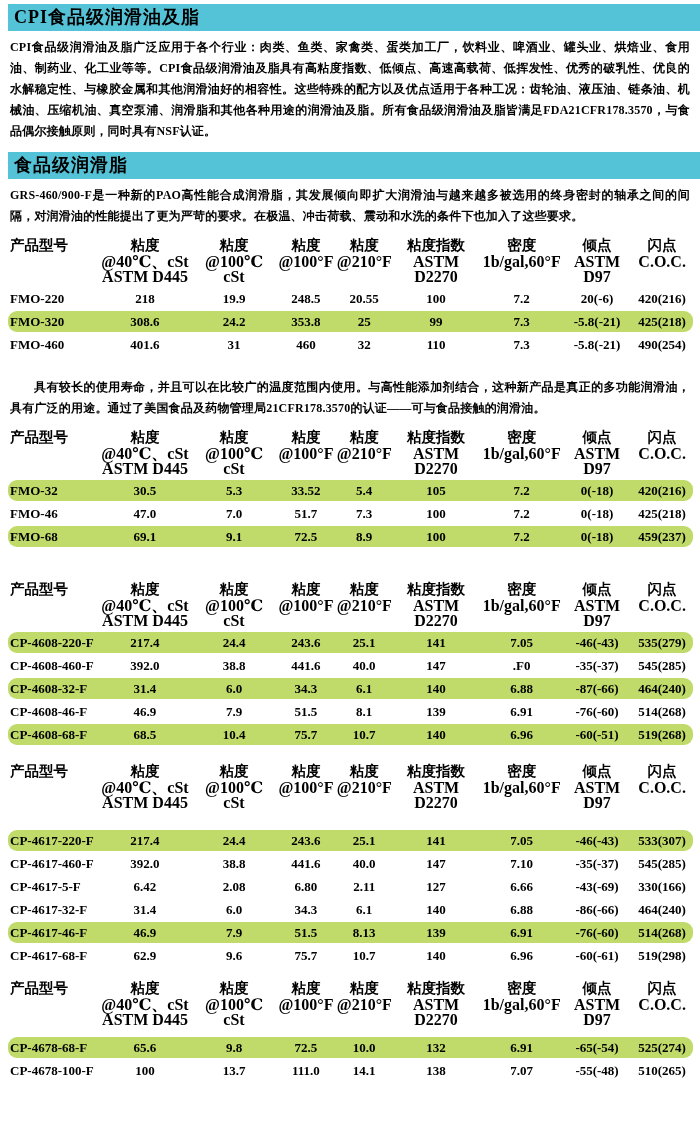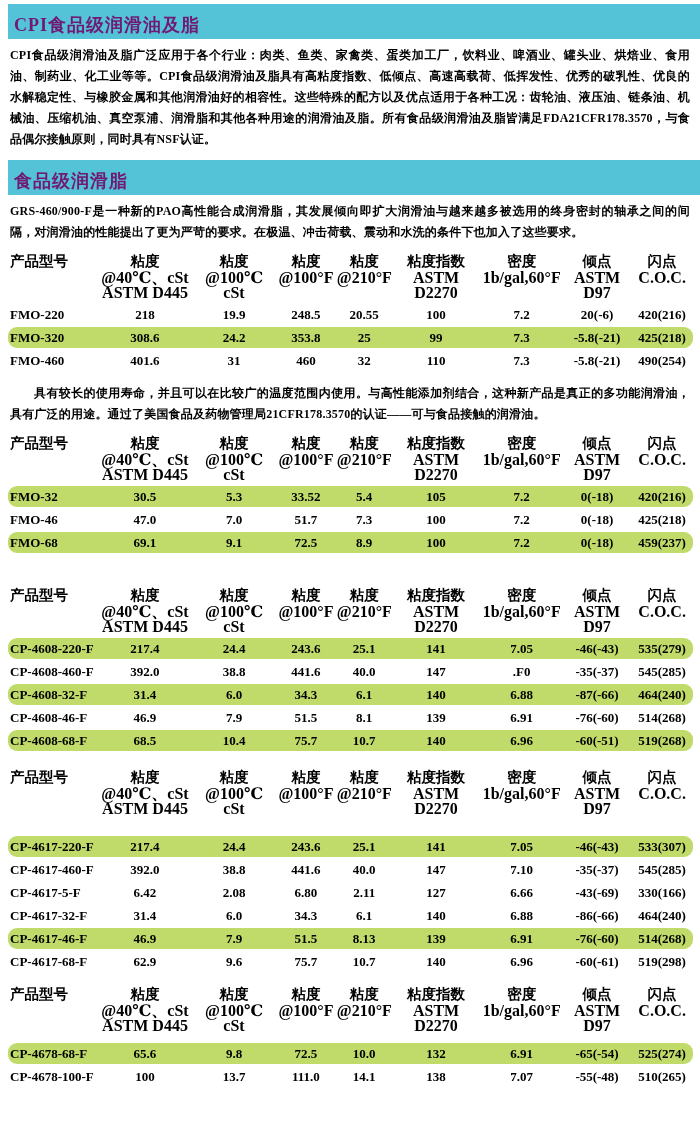--- a/index.html
+++ b/index.html
@@ -19,10 +19,10 @@
   .section-bar {
     margin-left: 8px;
     background: #55c3d7;
-    color: #701a75;
+    color: #000000;
     font-size: 18px;
     line-height: 24px;
-    padding: 9px 6px 2px 6px;
+    padding: 1px 6px 2px 6px;
     letter-spacing: 1px;
   }
 

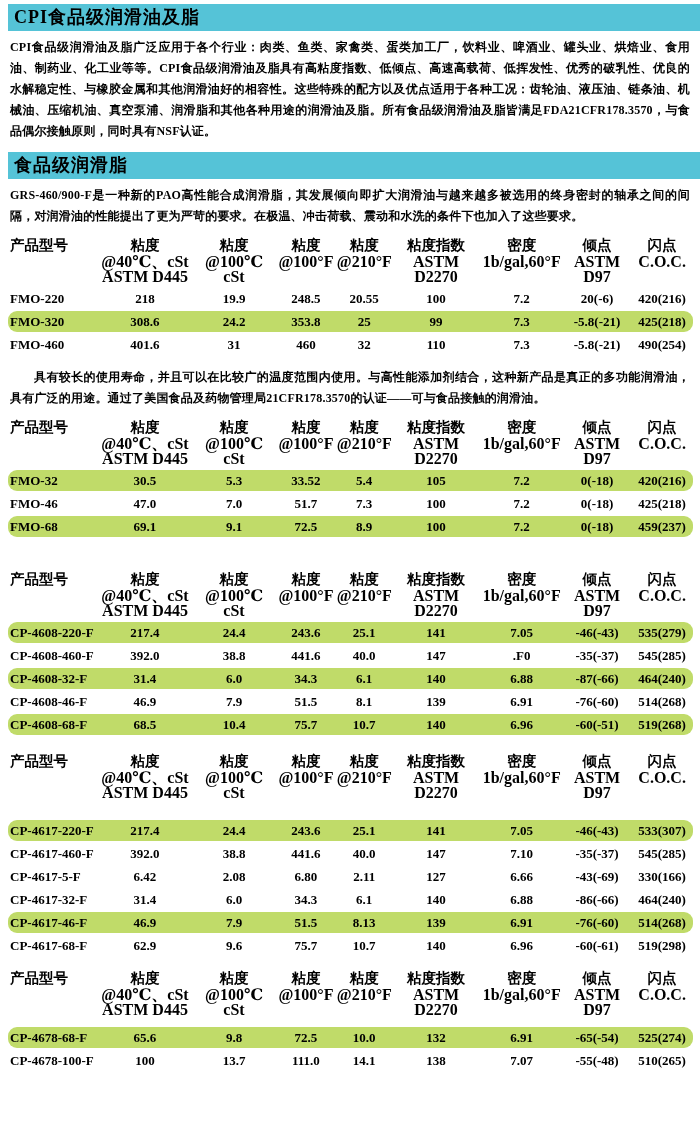--- a/index.html
+++ b/index.html
@@ -74,7 +74,7 @@
   .t4 .rows { margin-top: 16px; }
   .t5 { margin-top: 6px; }
   .t5 .rows { margin-top: 6px; }
-  .p3 { margin-top: 12px; }
+  .p3 { margin-top: 22px; }
 </style>
 </head>
 <body>

